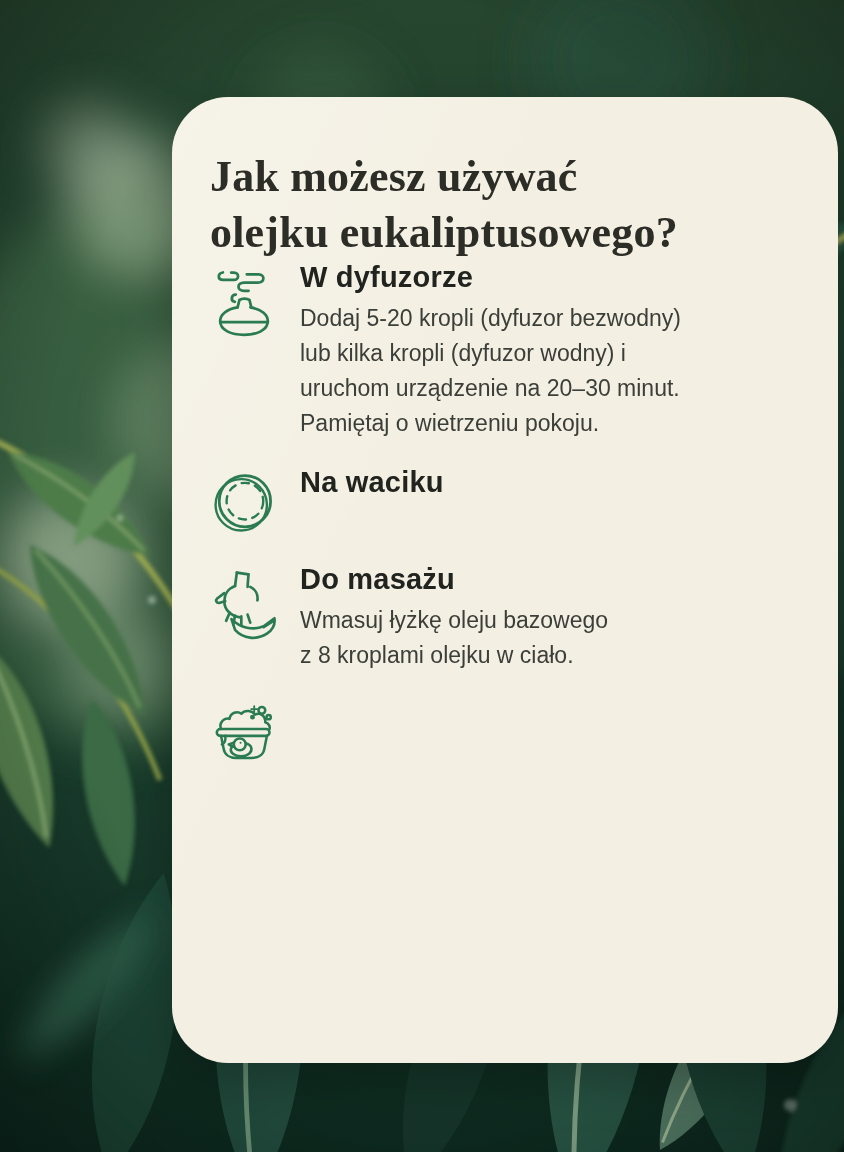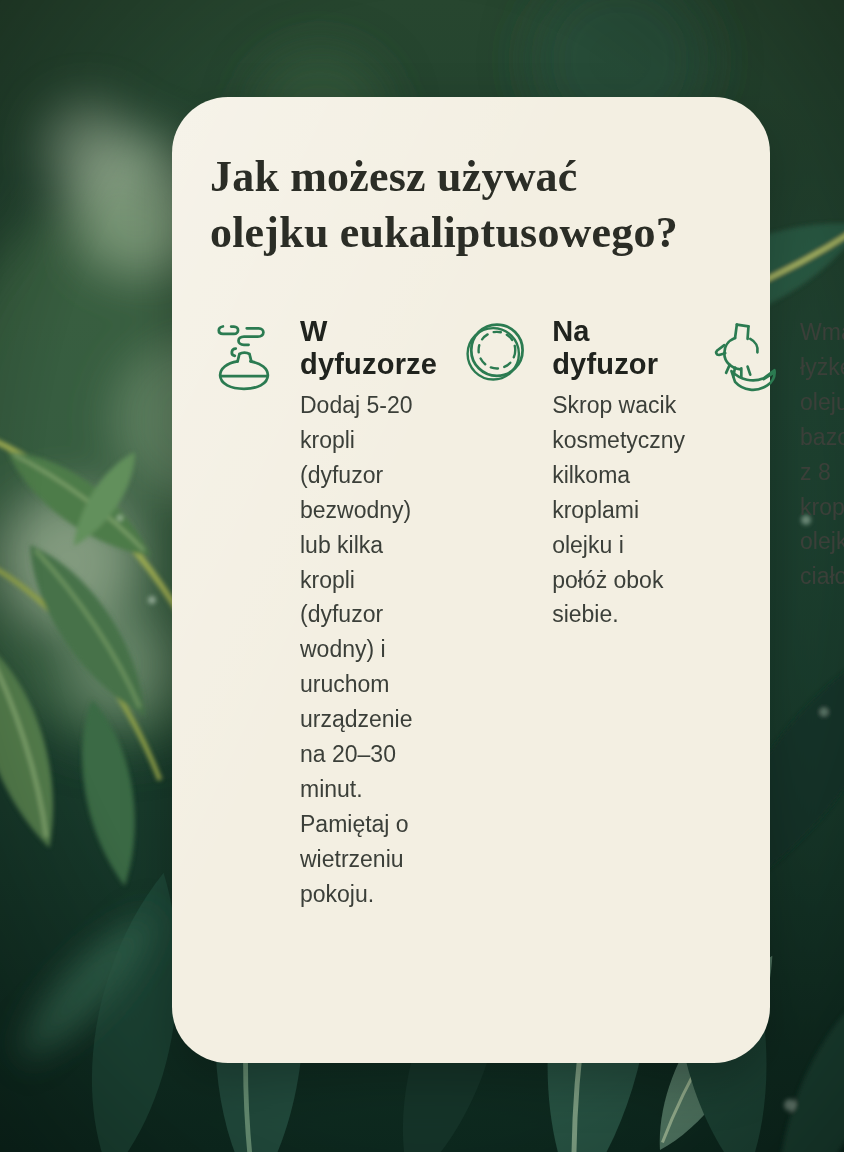--- a/index.html
+++ b/index.html
@@ -13,7 +13,7 @@
 
   .card{
     position:absolute;z-index:2;
-    left:172px;top:97px;width:598px;height:966px;
+    left:172px;top:97px;width:666px;height:966px;
     border-radius:56px;
     background:
       linear-gradient(115deg,rgba(255,255,255,.25) 0%,rgba(255,255,255,0) 40%),

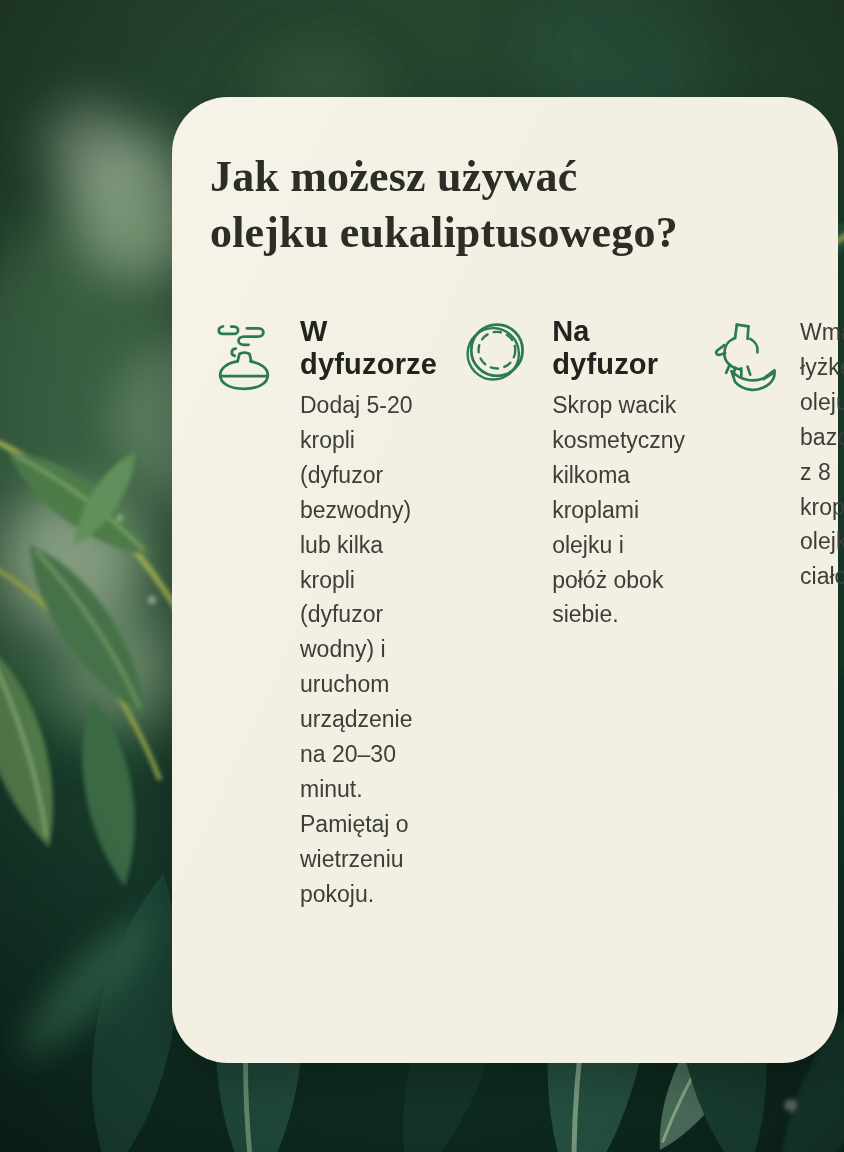--- a/index.html
+++ b/index.html
@@ -33,8 +33,7 @@
     white-space:pre-line;
   }
   .sections{
-    margin-top:54px;
-    display:flex;flex-direction:row;gap:25px;
+    display:flex;flex-direction:column;gap:25px;
   }
   .section{display:flex;align-items:flex-start;}
   .icon-box{

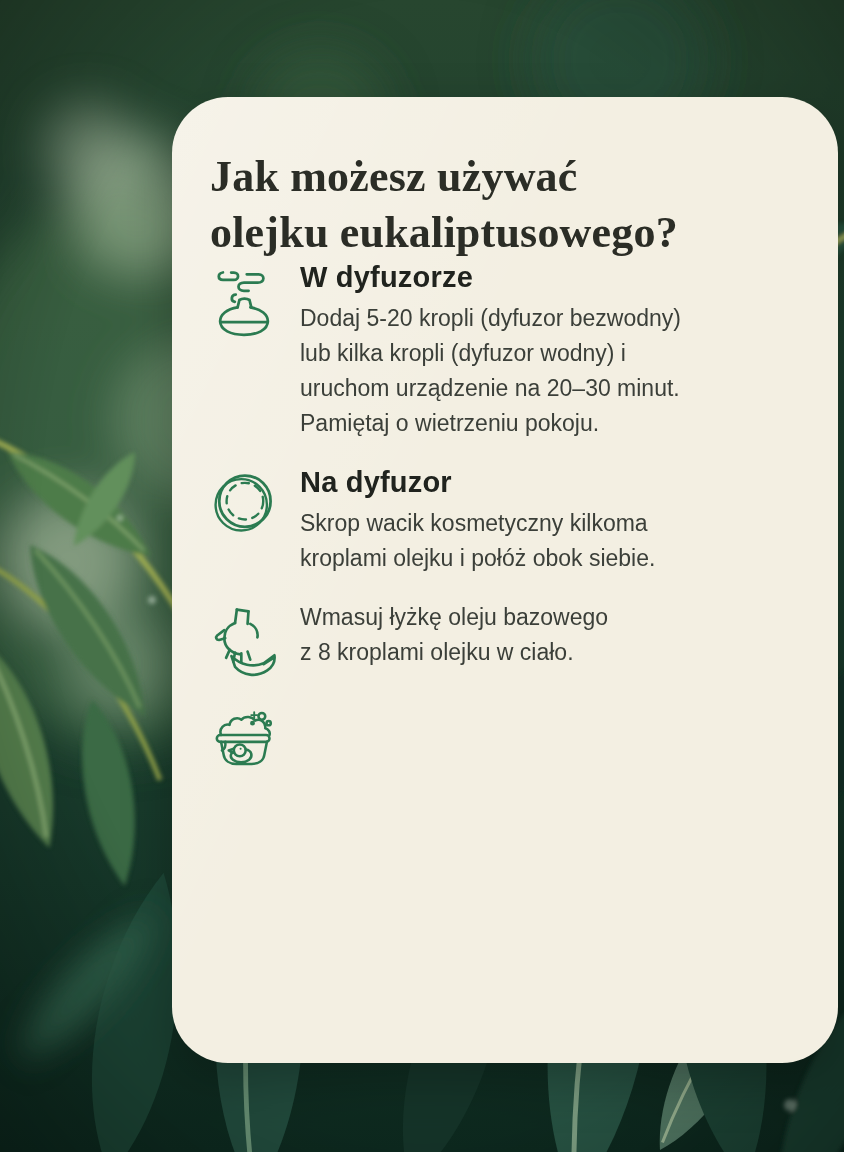--- a/index.html
+++ b/index.html
@@ -209,7 +209,7 @@
         </svg>
       </div>
       <div class="section-text">
-        <h2 class="section-heading">Na dyfuzor</h2>
+        <h2 class="section-heading">Na waciku</h2>
         <p class="section-body">Skrop wacik kosmetyczny kilkoma
 kroplami olejku i połóż obok siebie.</p>
       </div>

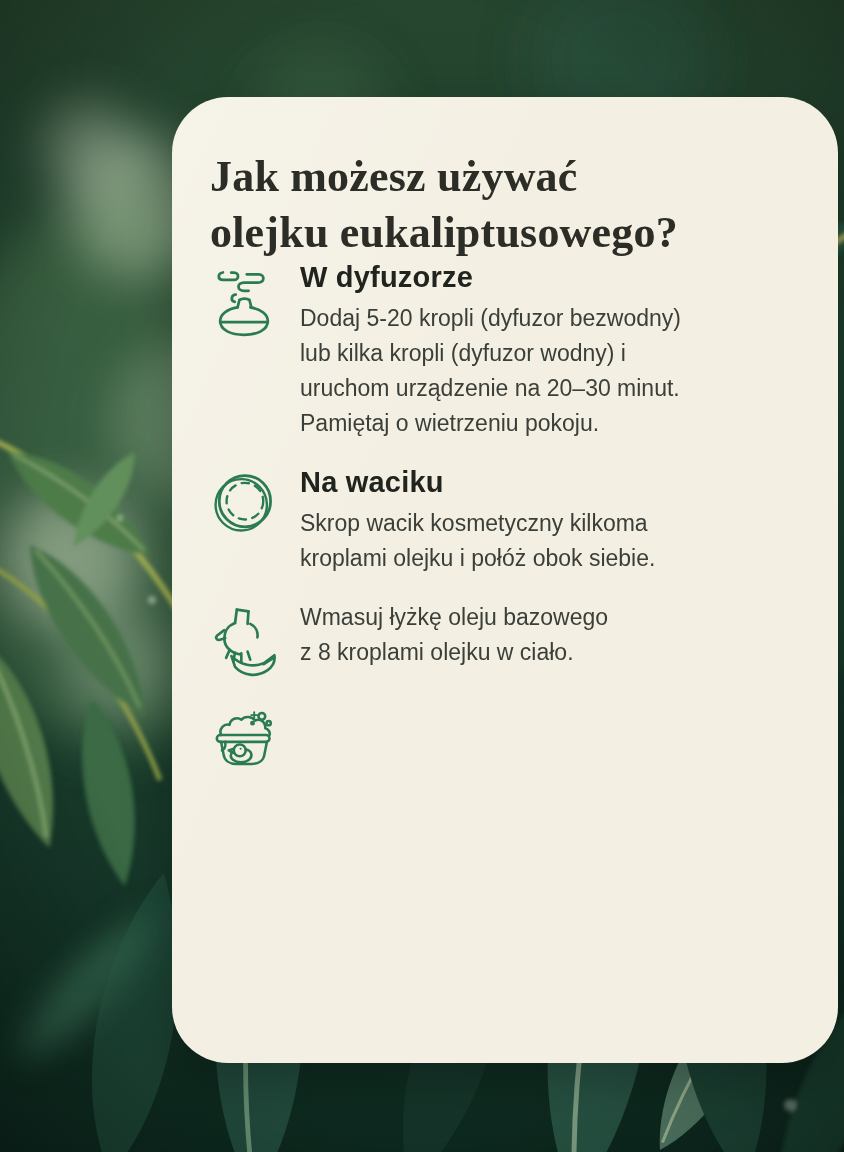--- a/index.html
+++ b/index.html
@@ -210,8 +210,6 @@
       </div>
       <div class="section-text">
         <h2 class="section-heading">Na waciku</h2>
-        <p class="section-body">Skrop wacik kosmetyczny kilkoma
-kroplami olejku i połóż obok siebie.</p>
       </div>
     </div>
 

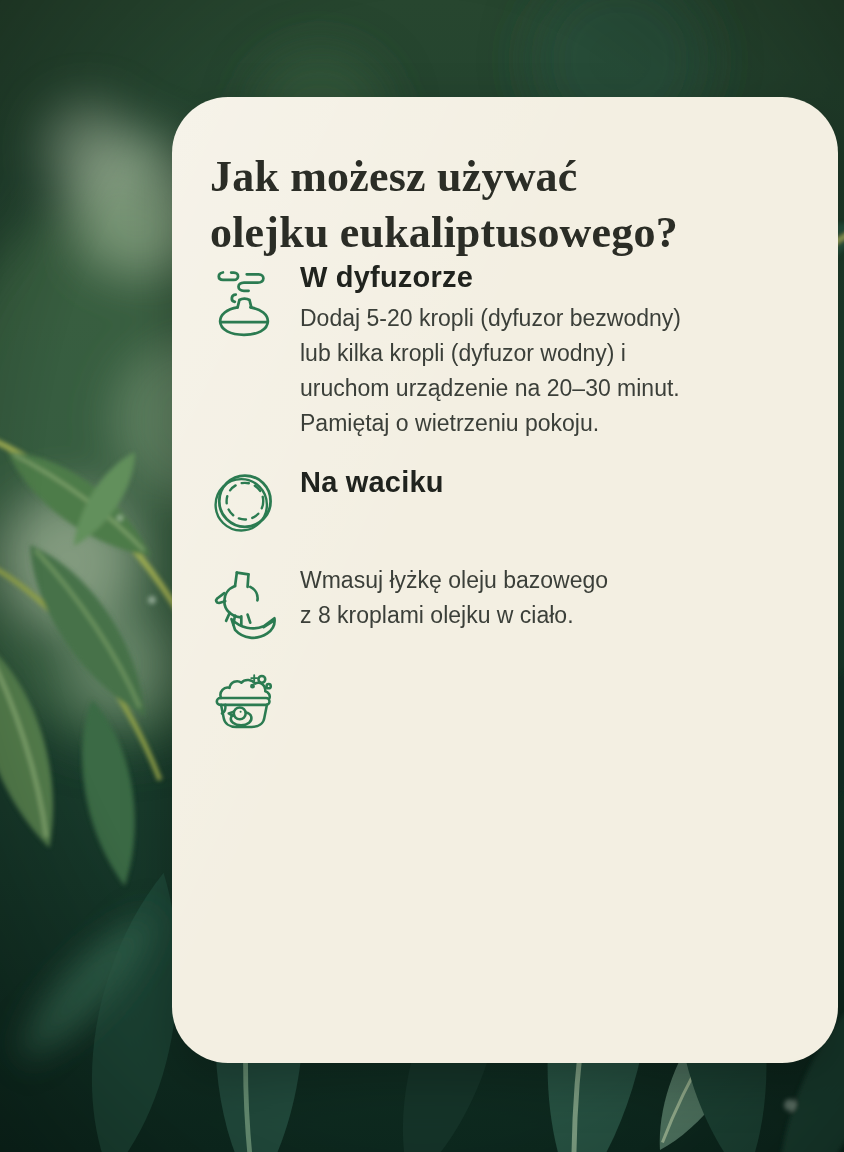--- a/index.html
+++ b/index.html
@@ -233,6 +233,7 @@
         </svg>
       </div>
       <div class="section-text">
+        <h2 class="section-heading">Do masażu</h2>
         <p class="section-body">Wmasuj łyżkę oleju bazowego
 z 8 kroplami olejku w ciało.</p>
       </div>

